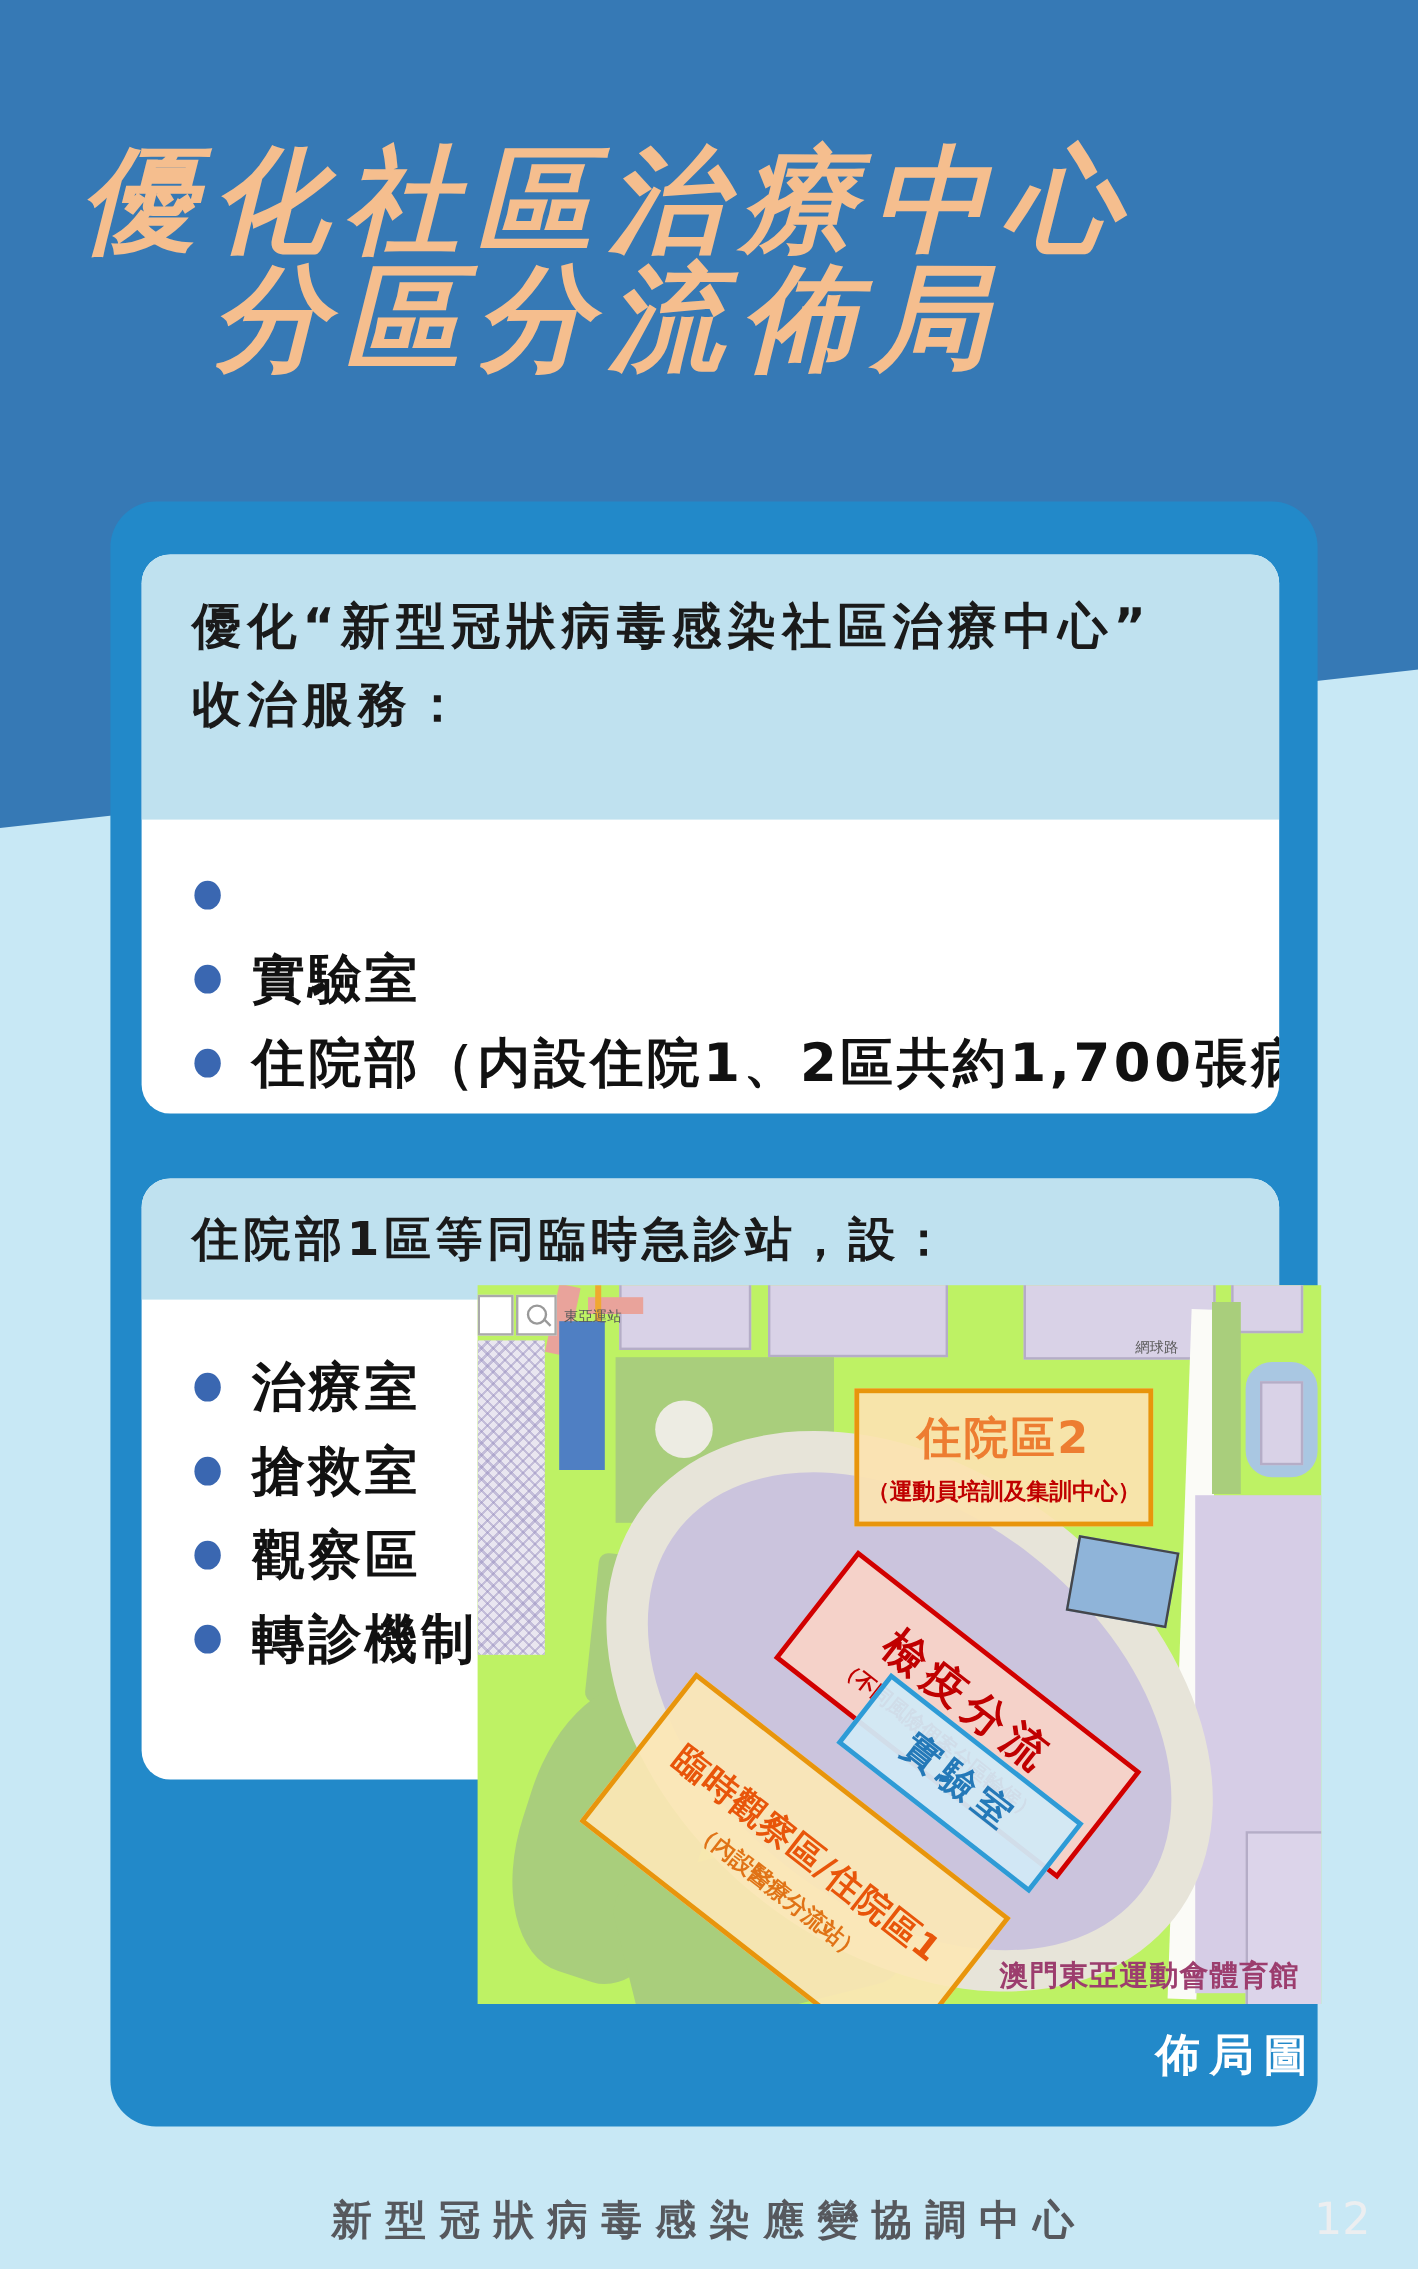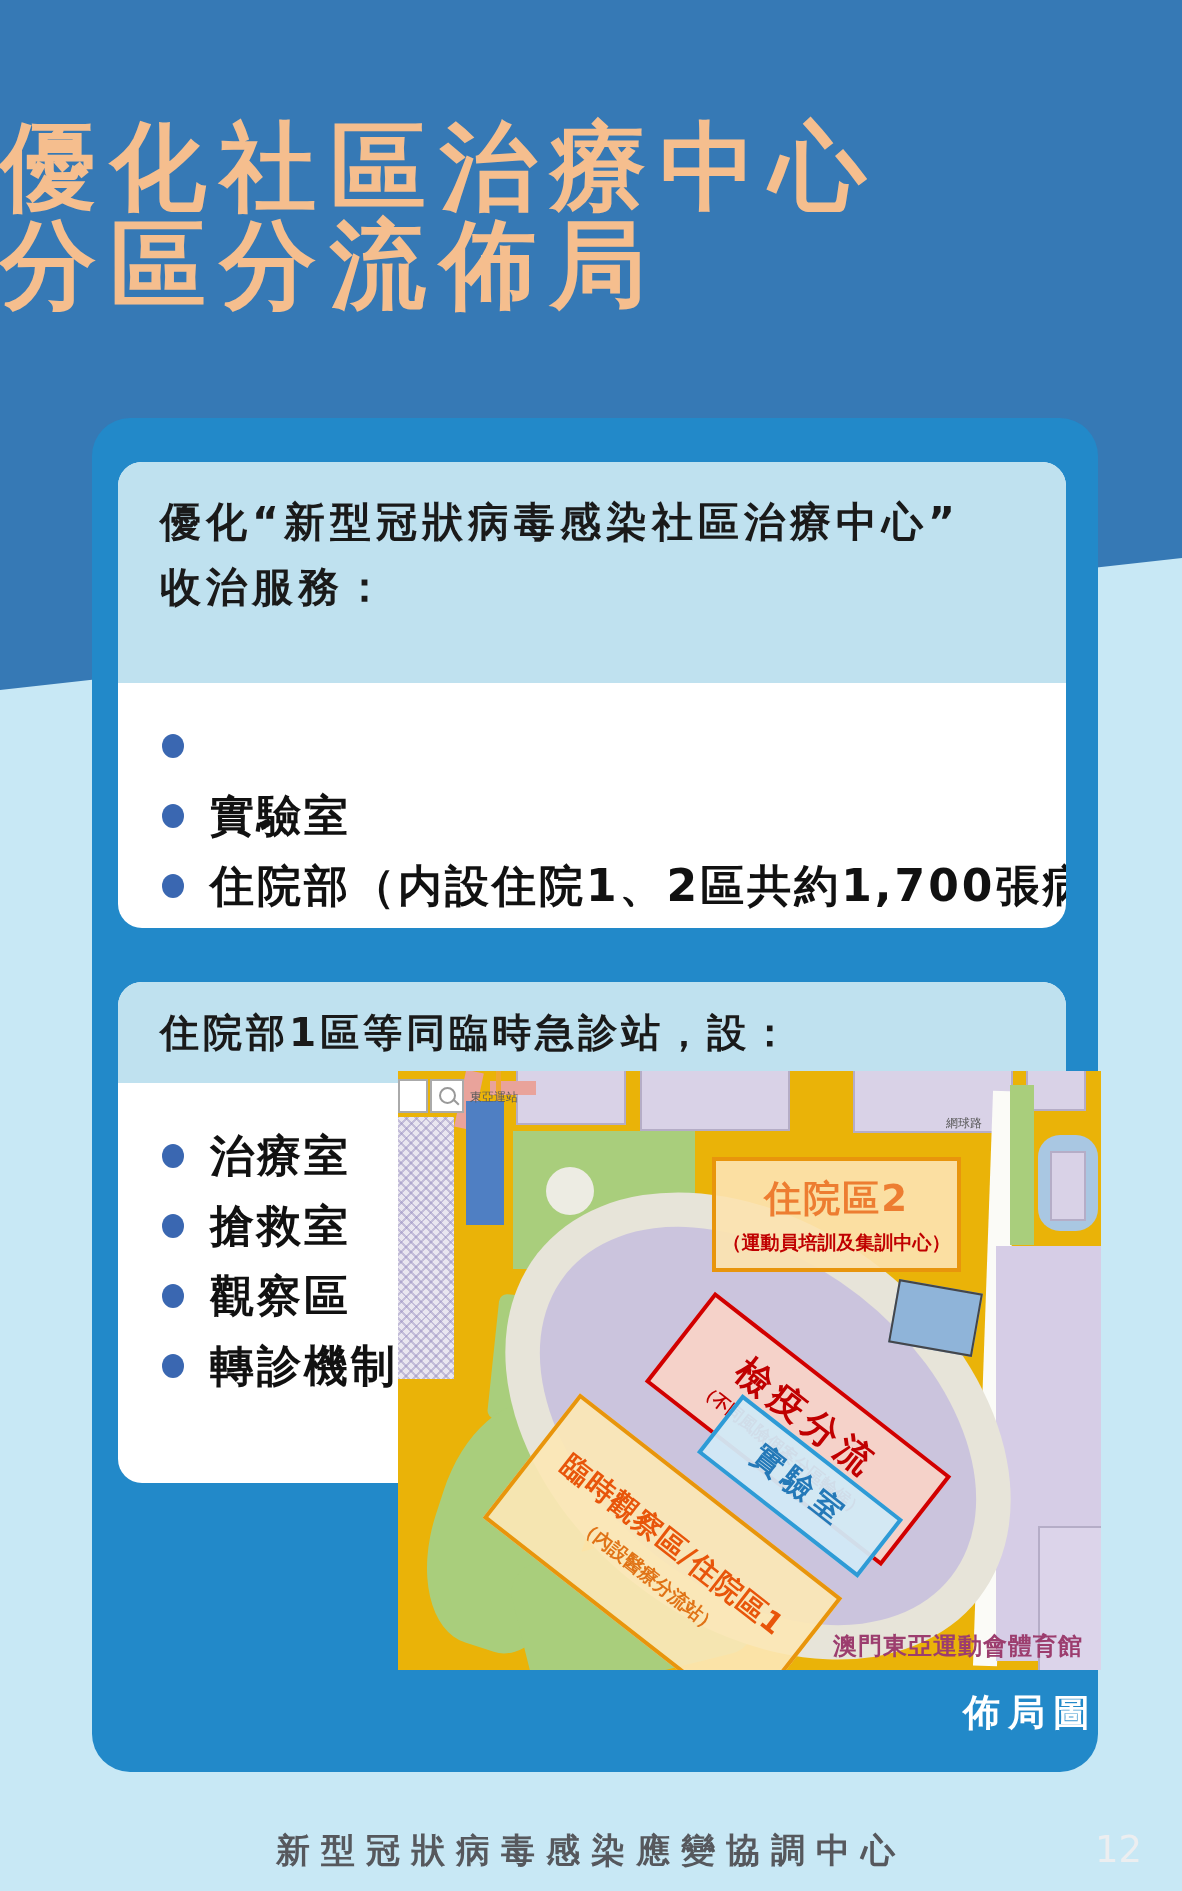--- a/index.html
+++ b/index.html
@@ -10,8 +10,8 @@
   .panel{position:absolute;left:92px;top:418px;width:1006px;height:1354px;background:#2289C9;border-radius:38px;}
 
   
-  .title{position:absolute;left:0;top:118px;width:1014px;text-align:left;color:#F5BE8E;
-         font-weight:900;font-size:96px;line-height:98px;letter-spacing:14px;}
+  .title{position:absolute;left:0;top:118px;width:1014px;text-align:center;color:#F5BE8E;
+         font-weight:900;font-size:96px;line-height:98px;letter-spacing:14px;font-style:italic;}
 
   
   .card{position:absolute;left:118px;width:948px;border-radius:24px;background:#fff;overflow:hidden;}

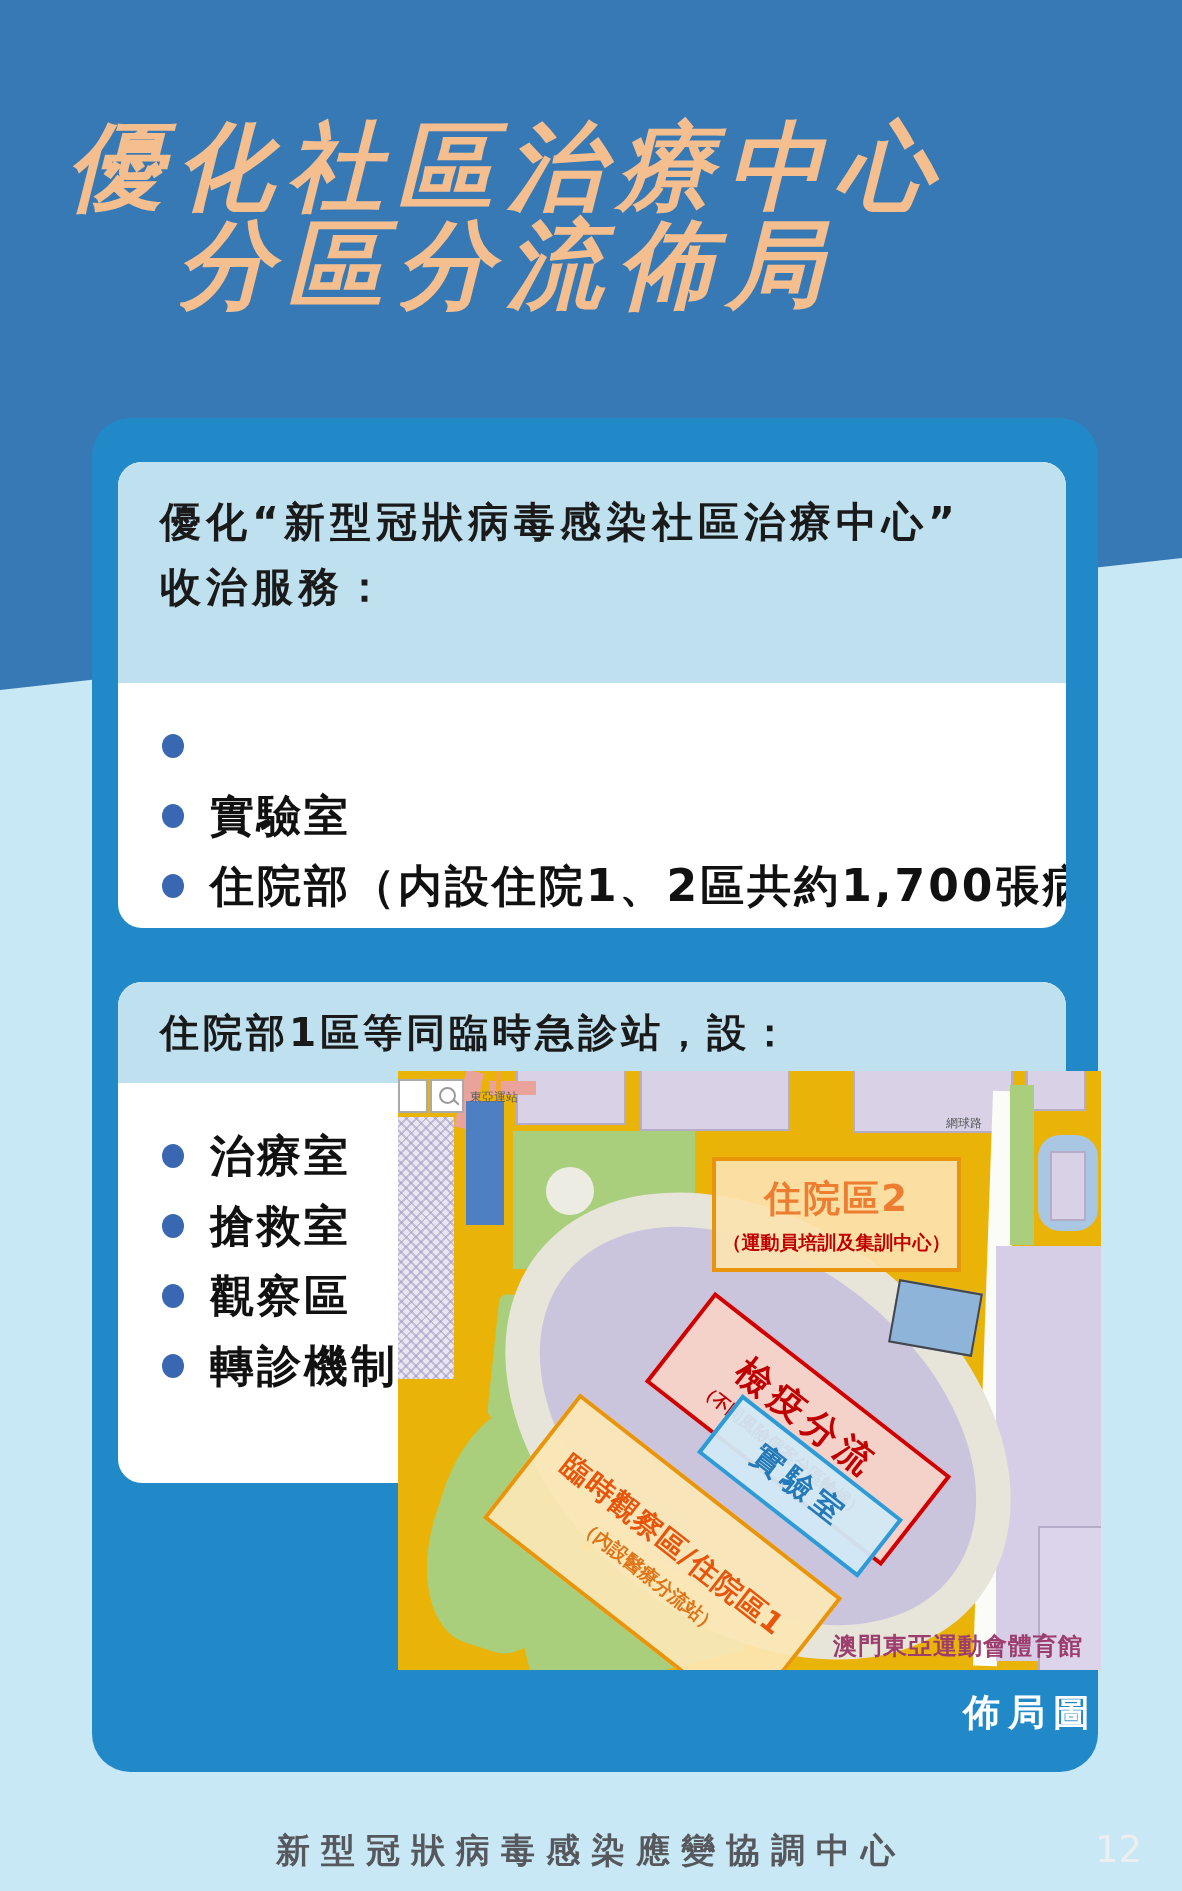--- a/index.html
+++ b/index.html
@@ -28,7 +28,7 @@
   .b2{padding-top:38px;}
 
   
-  .map{position:absolute;left:398px;top:1071px;width:703px;height:599px;background:#eab308;overflow:hidden;}
+  .map{position:absolute;left:398px;top:1071px;width:703px;height:599px;background:#bef264;overflow:hidden;}
   .m{position:absolute;}
   .bld{background:#D9D2E7;border:2px solid #B5ADC7;box-sizing:border-box;}
   .green{background:#A9CE7C;}

